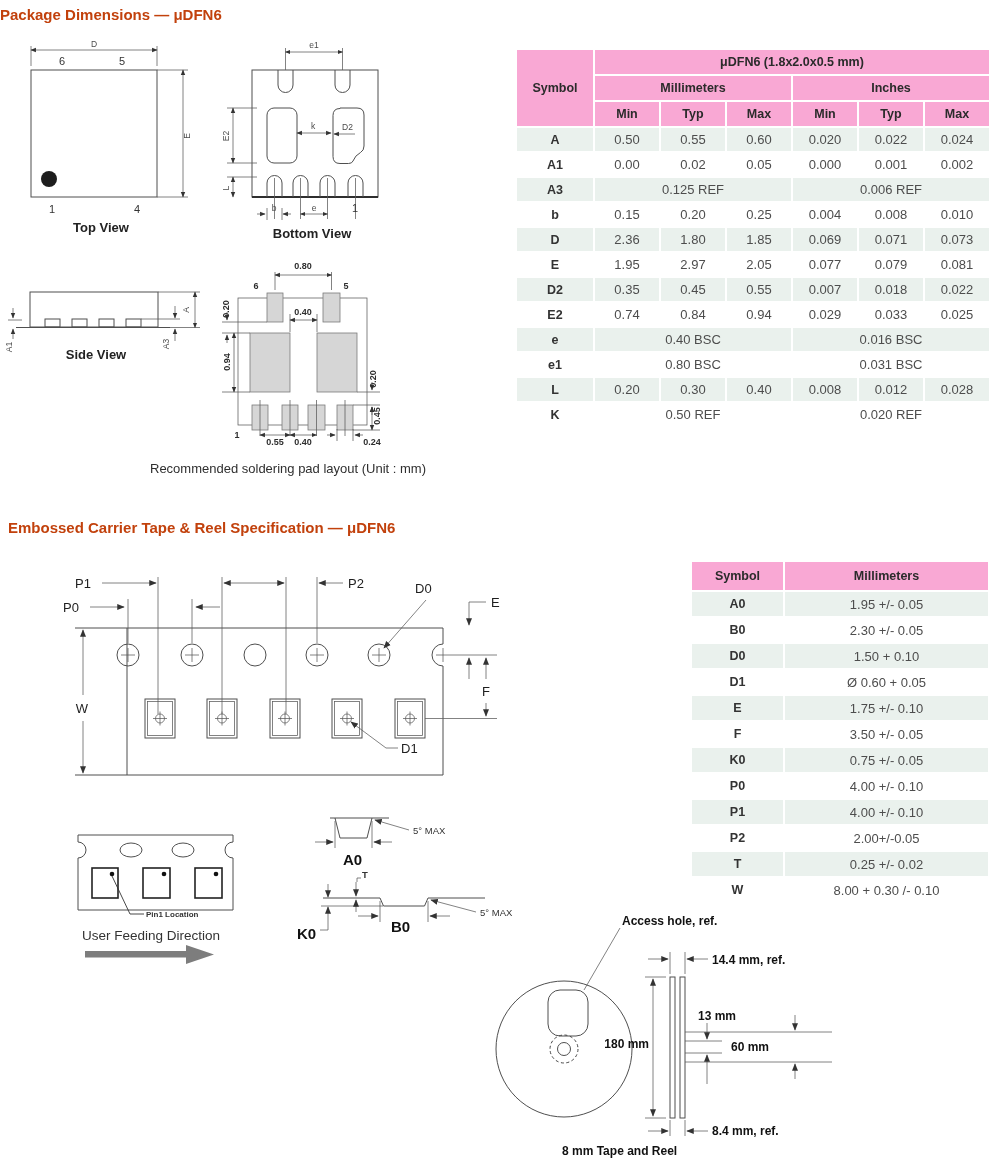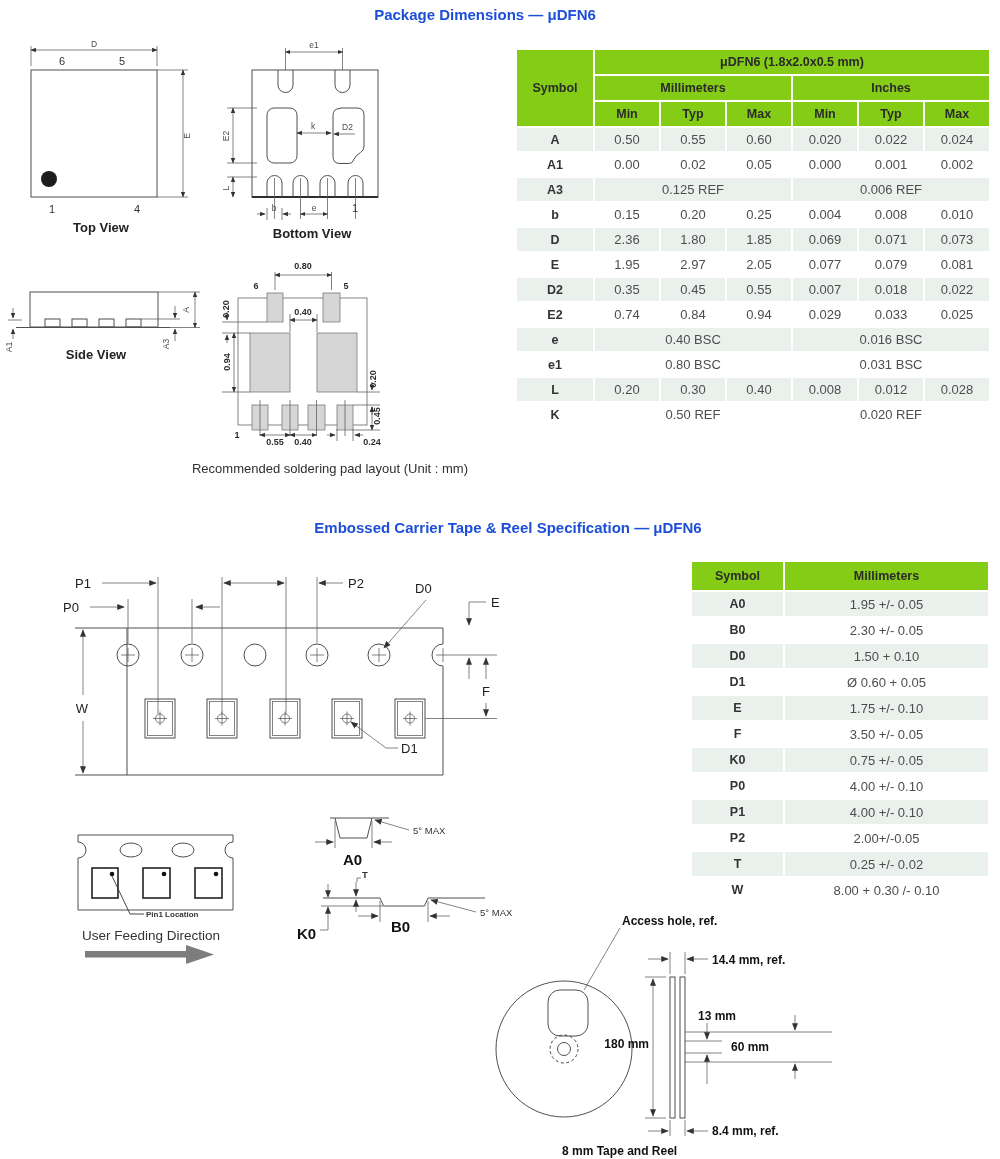--- a/index.html
+++ b/index.html
@@ -5,8 +5,8 @@
   html,body{margin:0;padding:0;background:#fff;}
   .page{position:relative;width:1000px;height:1159px;background:#ffffff;
         font-family:"Liberation Sans",sans-serif;overflow:hidden;}
-  .sec-title{position:absolute;left:0;width:970px;text-align:center;
-             font-size:15px;font-weight:bold;color:#1d4ed8;}
+  .sec-title{position:absolute;left:0;width:970px;text-align:left;
+             font-size:15px;font-weight:bold;color:#c2410c;}
   .sec-title.t2p{width:1000px;margin-left:8px;}
   .caption-div{position:absolute;font-size:13px;color:#2f2f2f;text-align:center;}
 

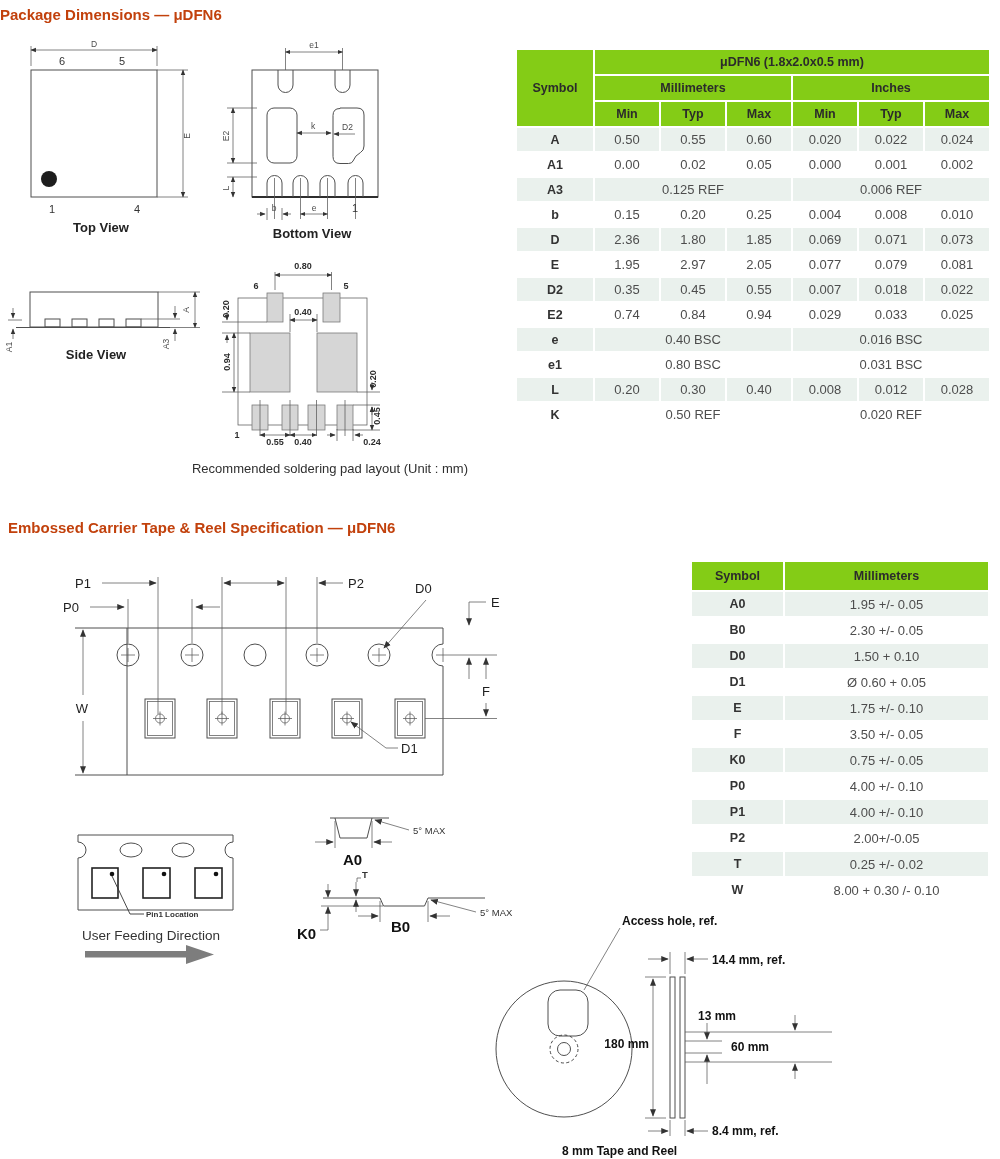--- a/index.html
+++ b/index.html
@@ -12,7 +12,7 @@
 
   table{border-collapse:collapse;position:absolute;table-layout:fixed;}
   th,td{border:2px solid #ffffff;text-align:center;padding:0;vertical-align:middle;}
-  thead th{background:#84cc16;color:#2b2b2b;font-weight:bold;font-size:12.5px;}
+  thead th{background:#f9a8d4;color:#2b2b2b;font-weight:bold;font-size:12.5px;}
   tbody tr:nth-child(odd){background:#eaf1ed;}
   tbody tr:nth-child(even){background:#ffffff;}
   tbody td{font-size:13px;color:#4d4d4d;}

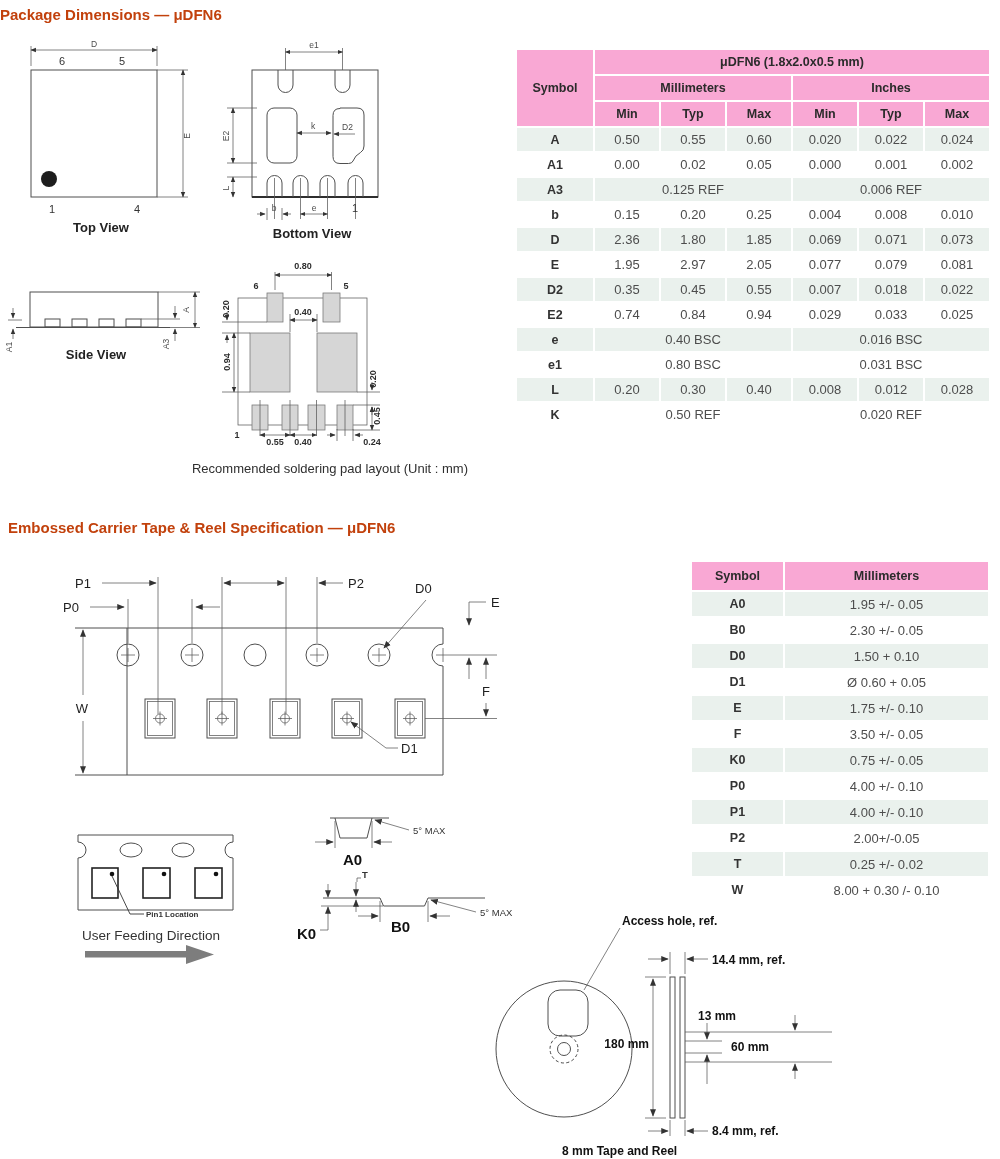--- a/index.html
+++ b/index.html
@@ -8,7 +8,7 @@
   .sec-title{position:absolute;left:0;width:970px;text-align:left;
              font-size:15px;font-weight:bold;color:#c2410c;}
   .sec-title.t2p{width:1000px;margin-left:8px;}
-  .caption-div{position:absolute;font-size:13px;color:#2f2f2f;text-align:center;}
+  .caption-div{position:absolute;font-size:13px;color:#2f2f2f;}
 
   table{border-collapse:collapse;position:absolute;table-layout:fixed;}
   th,td{border:2px solid #ffffff;text-align:center;padding:0;vertical-align:middle;}

